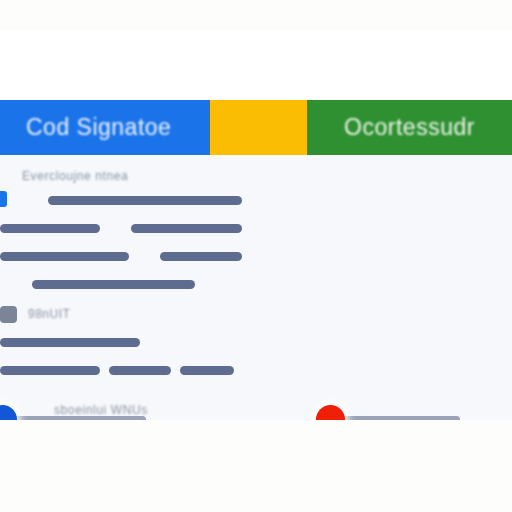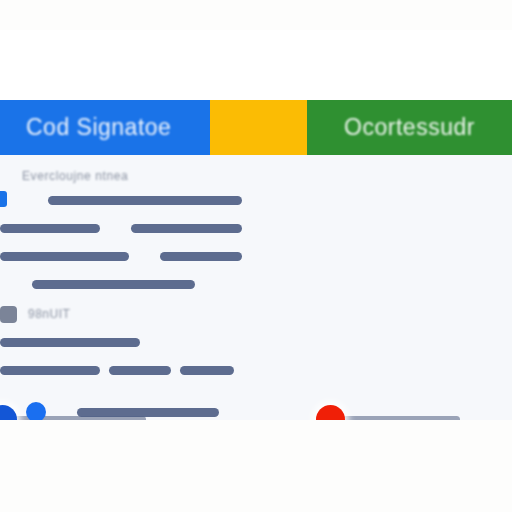--- a/index.html
+++ b/index.html
@@ -245,6 +245,7 @@
     </div>
 
     <div class="panel" id="panel-right">
+      <div class="panel-heading">sboeinlui WNUs</div>
 
       <div class="bar-row">
         <div class="row-bullet"></div>

